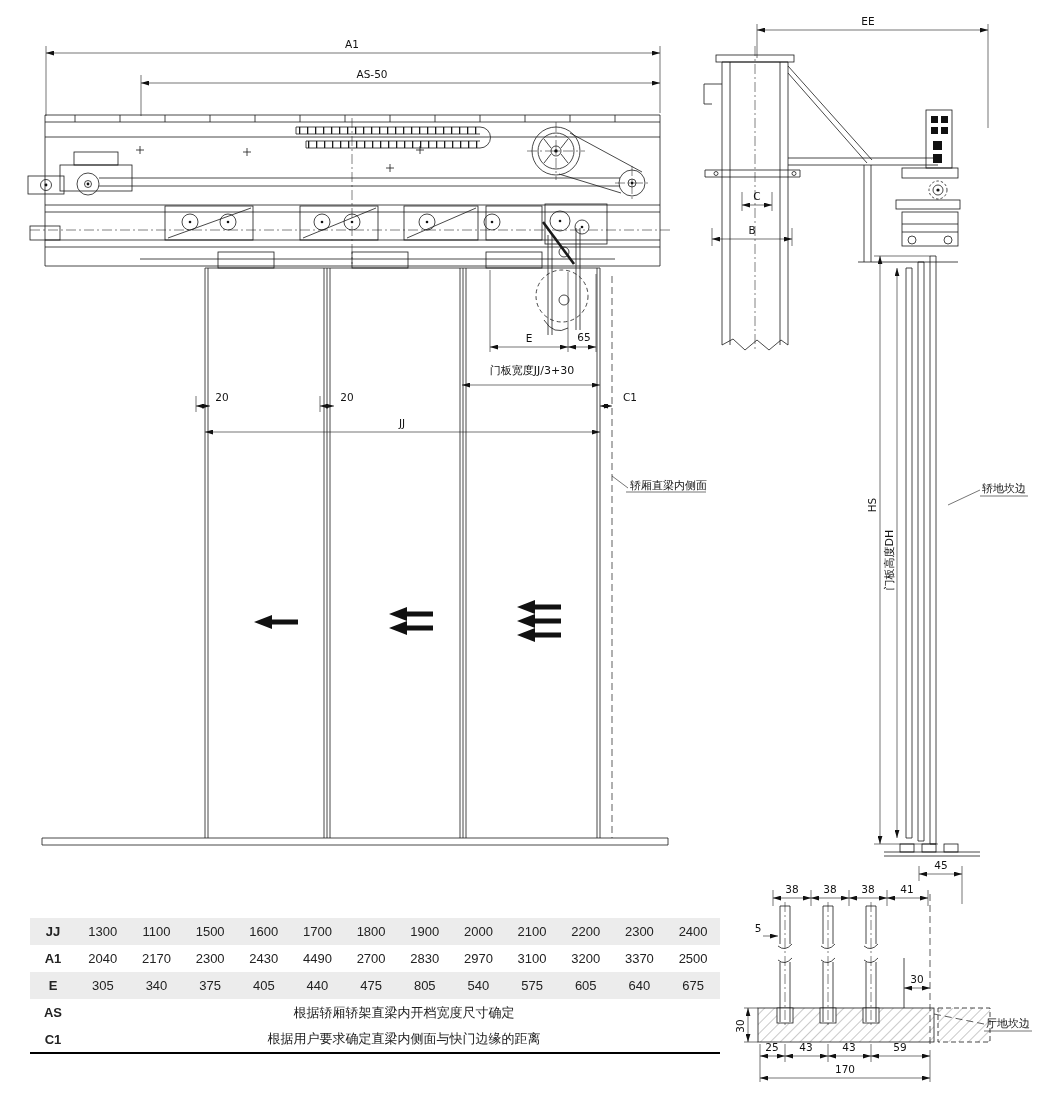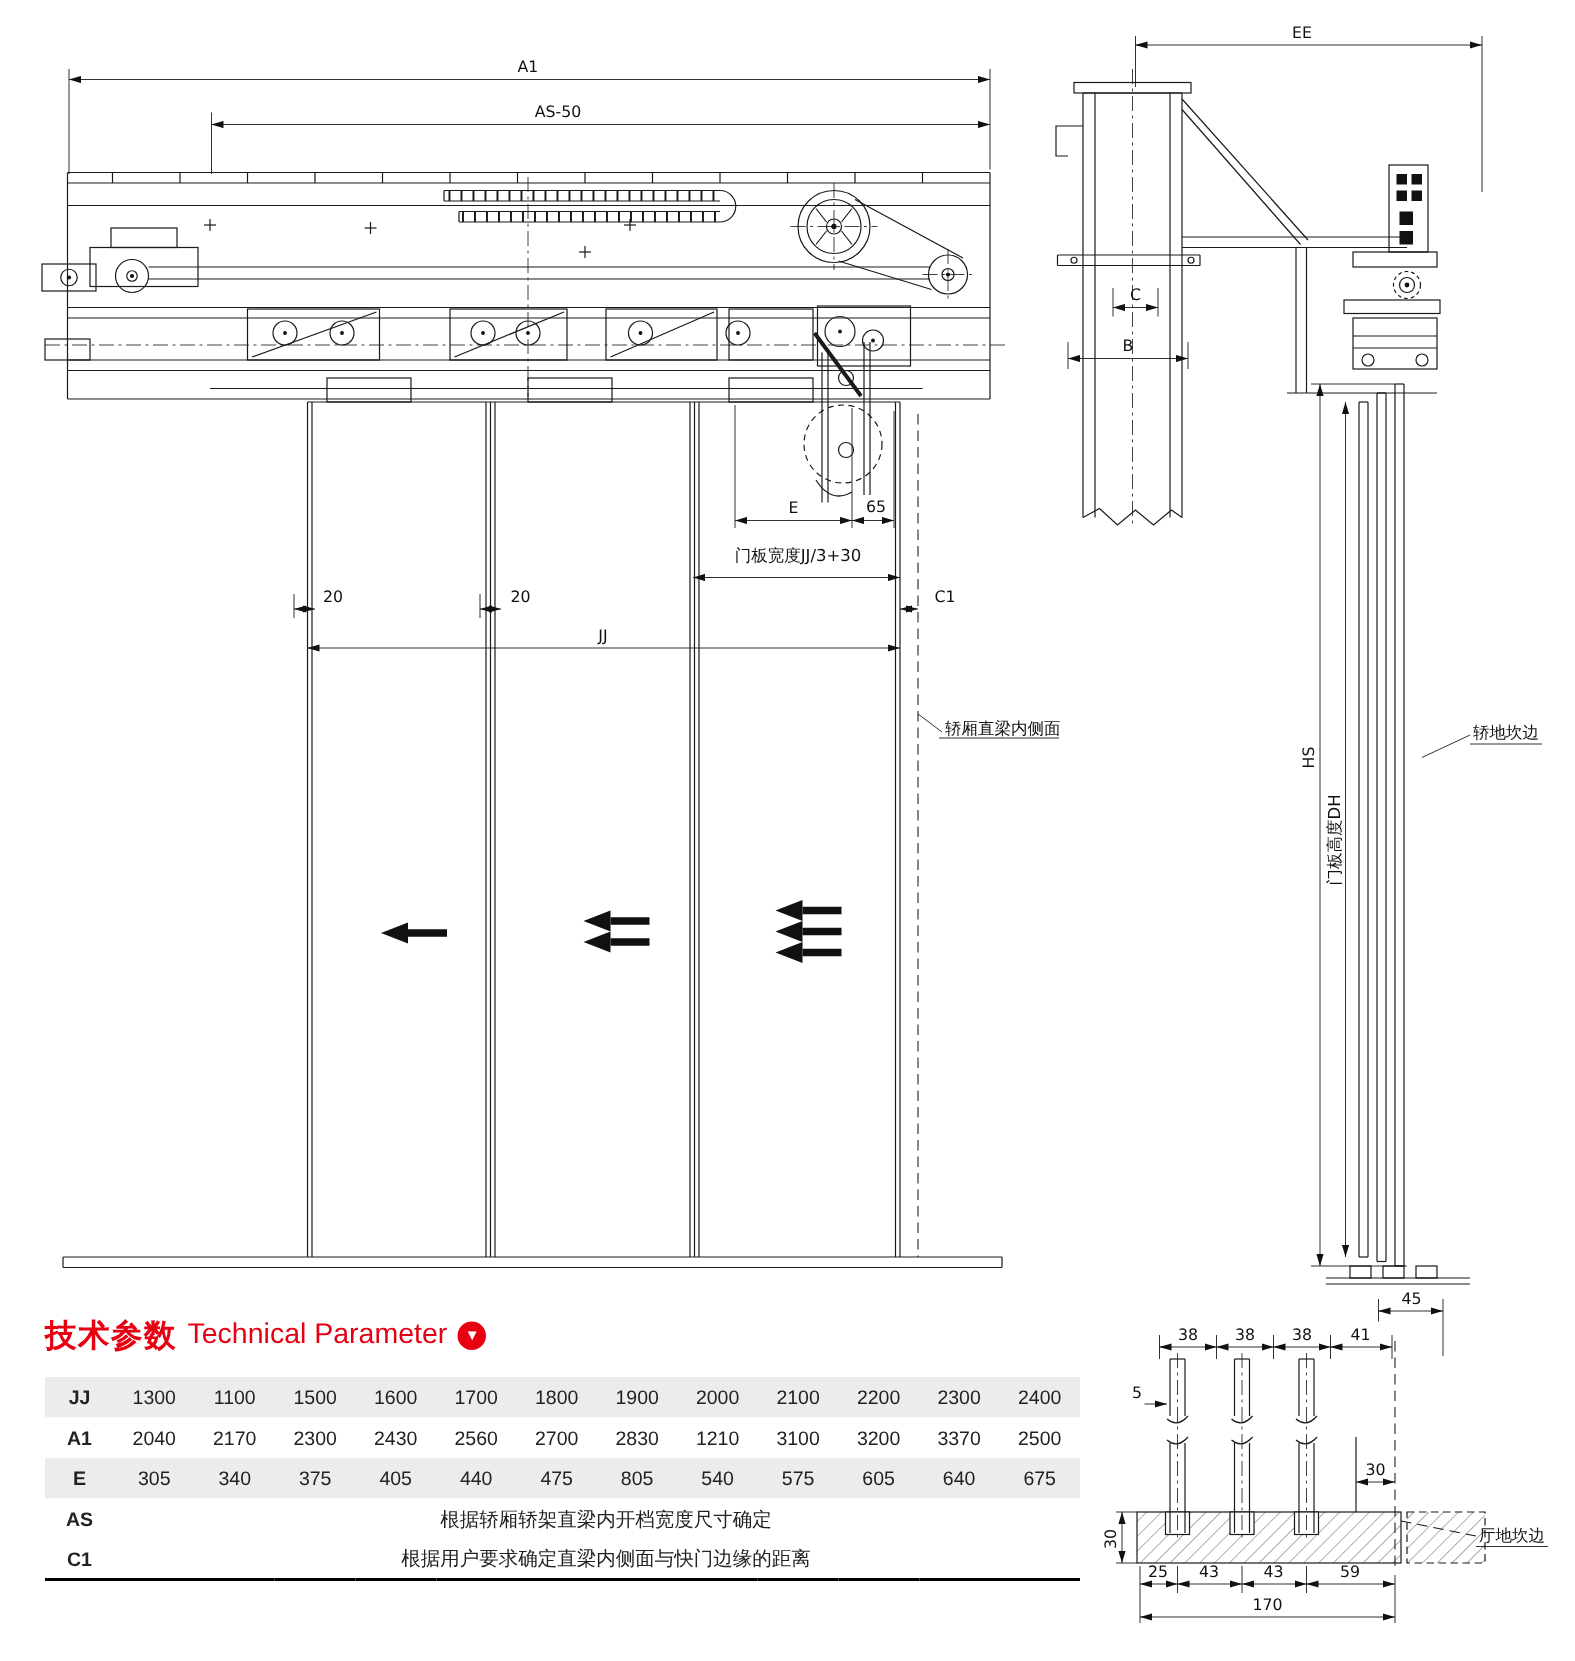--- a/index.html
+++ b/index.html
@@ -439,11 +439,6 @@
   </g>
 </svg>
 
-<div class="param-header">
-  <span class="t-zh">技术参数</span>
-  <span class="t-en">Technical Parameter</span>
-  <span class="t-icon">▼</span>
-</div>
 
 <table class="param-table">
   <colgroup>

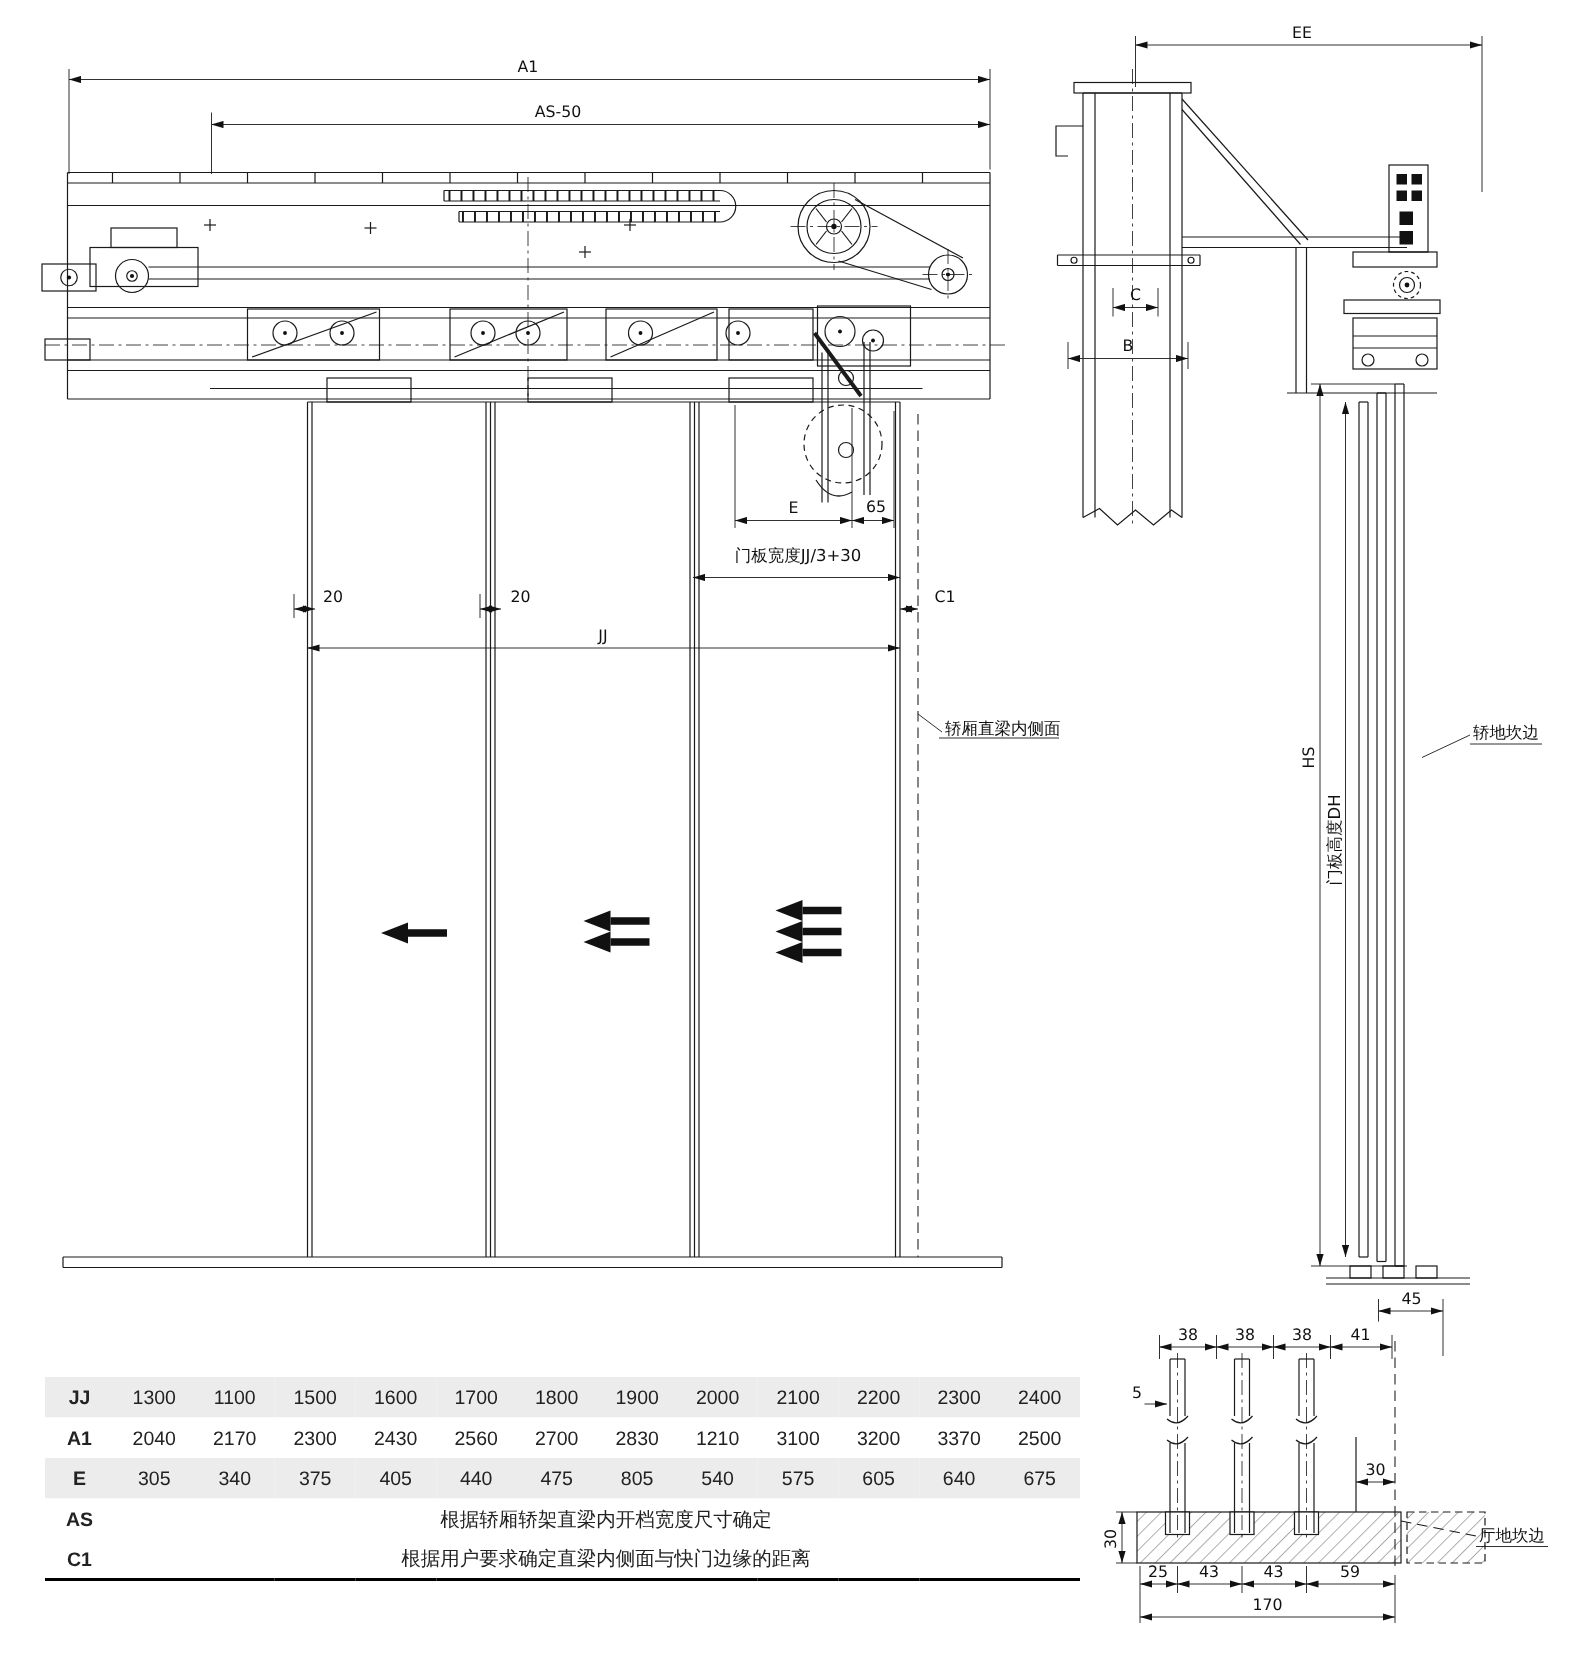--- a/index.html
+++ b/index.html
@@ -478,7 +478,7 @@
           <td class="value-cell">2170</td>
           <td class="value-cell">2300</td>
           <td class="value-cell">2430</td>
-          <td class="value-cell">2560</td>
+          <td class="value-cell">4490</td>
           <td class="value-cell">2700</td>
           <td class="value-cell">2830</td>
           <td class="value-cell">1210</td>

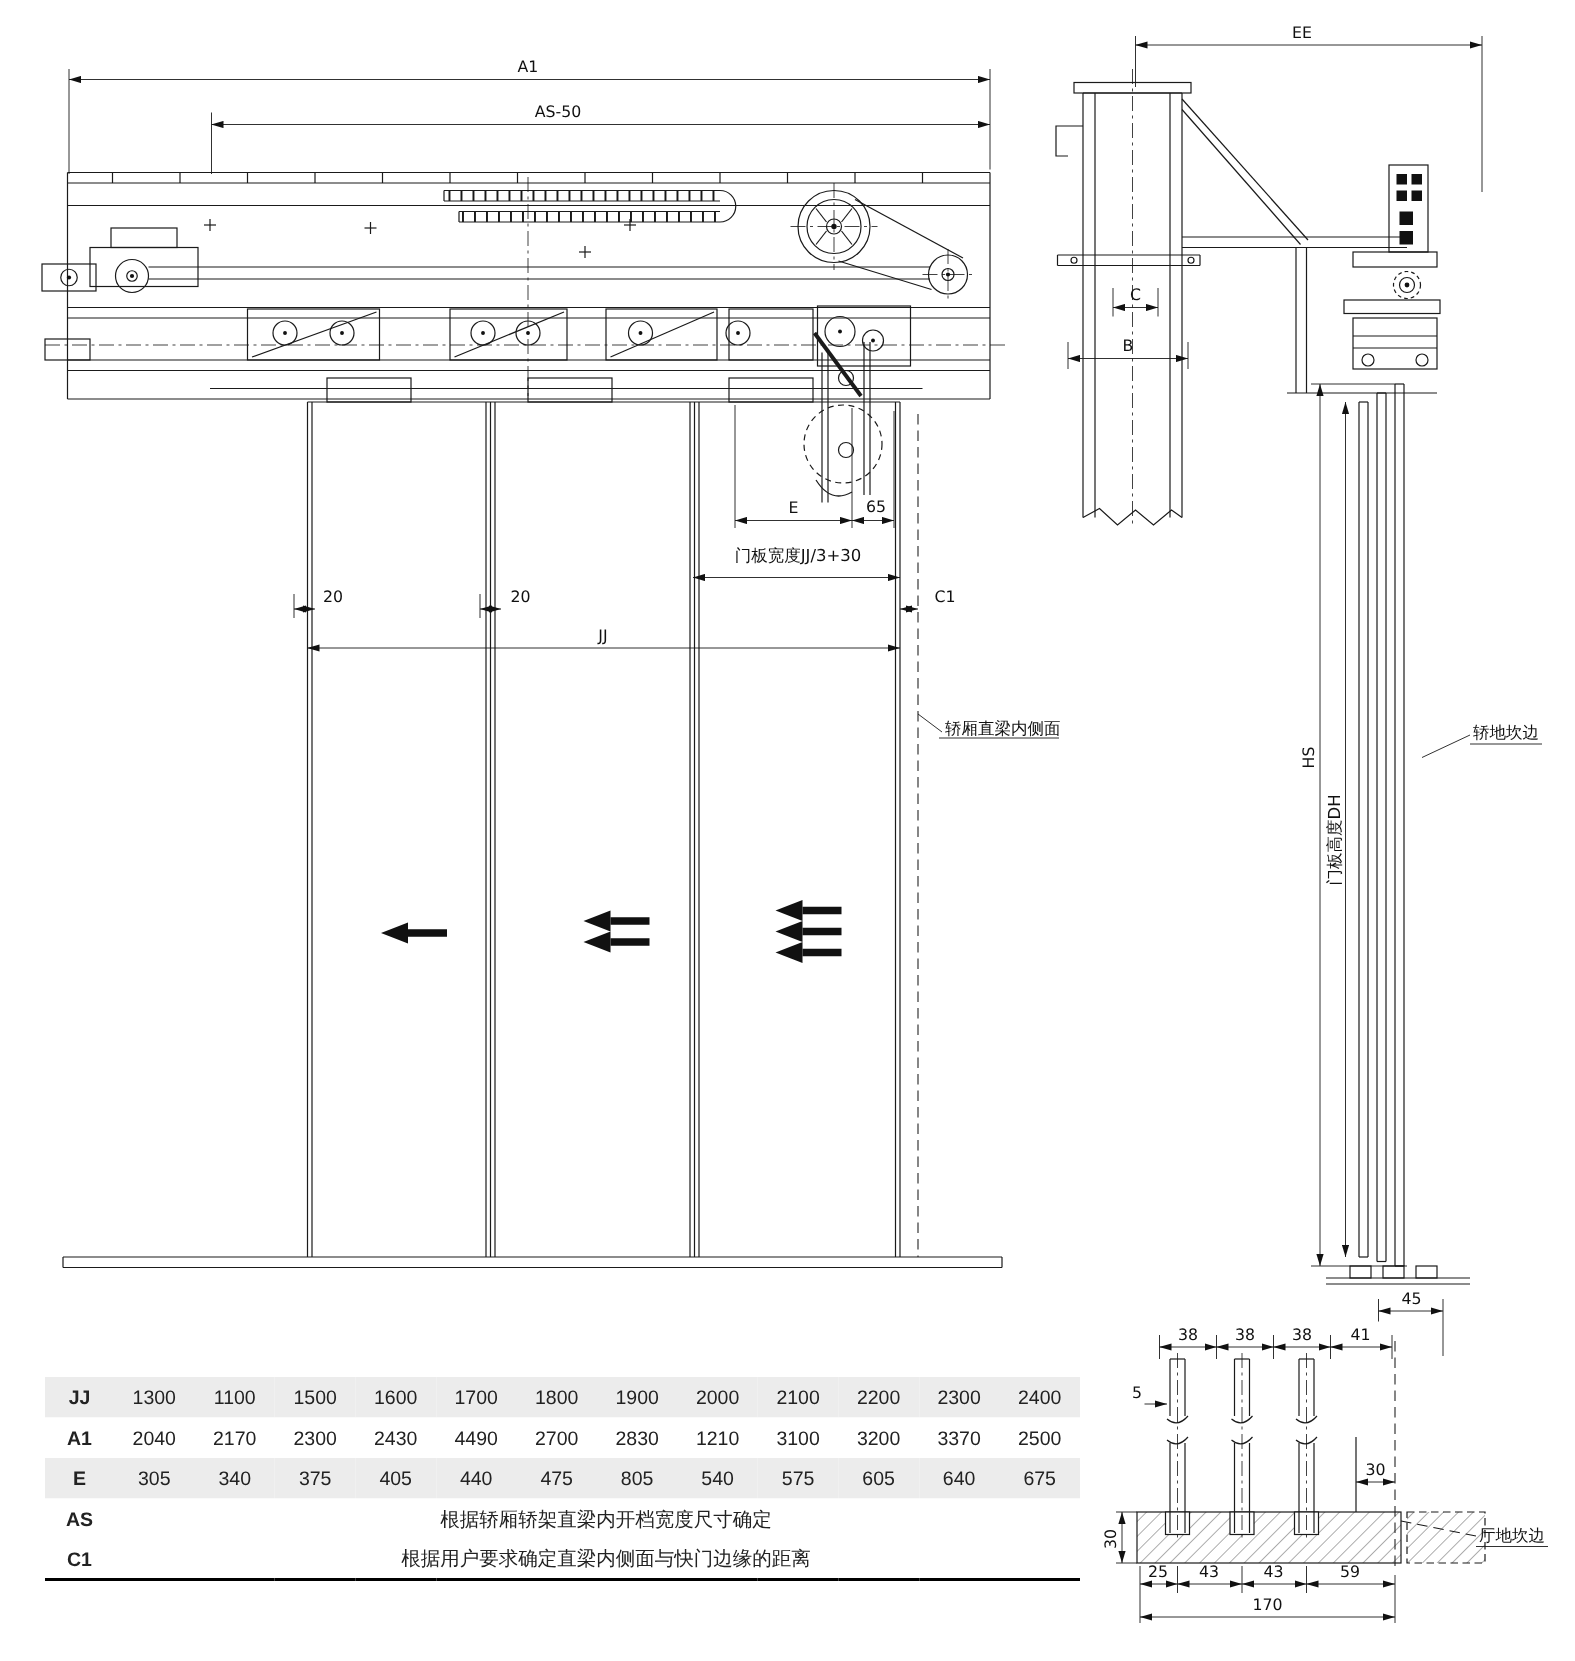--- a/index.html
+++ b/index.html
@@ -481,7 +481,7 @@
           <td class="value-cell">4490</td>
           <td class="value-cell">2700</td>
           <td class="value-cell">2830</td>
-          <td class="value-cell">1210</td>
+          <td class="value-cell">2970</td>
           <td class="value-cell">3100</td>
           <td class="value-cell">3200</td>
           <td class="value-cell">3370</td>

